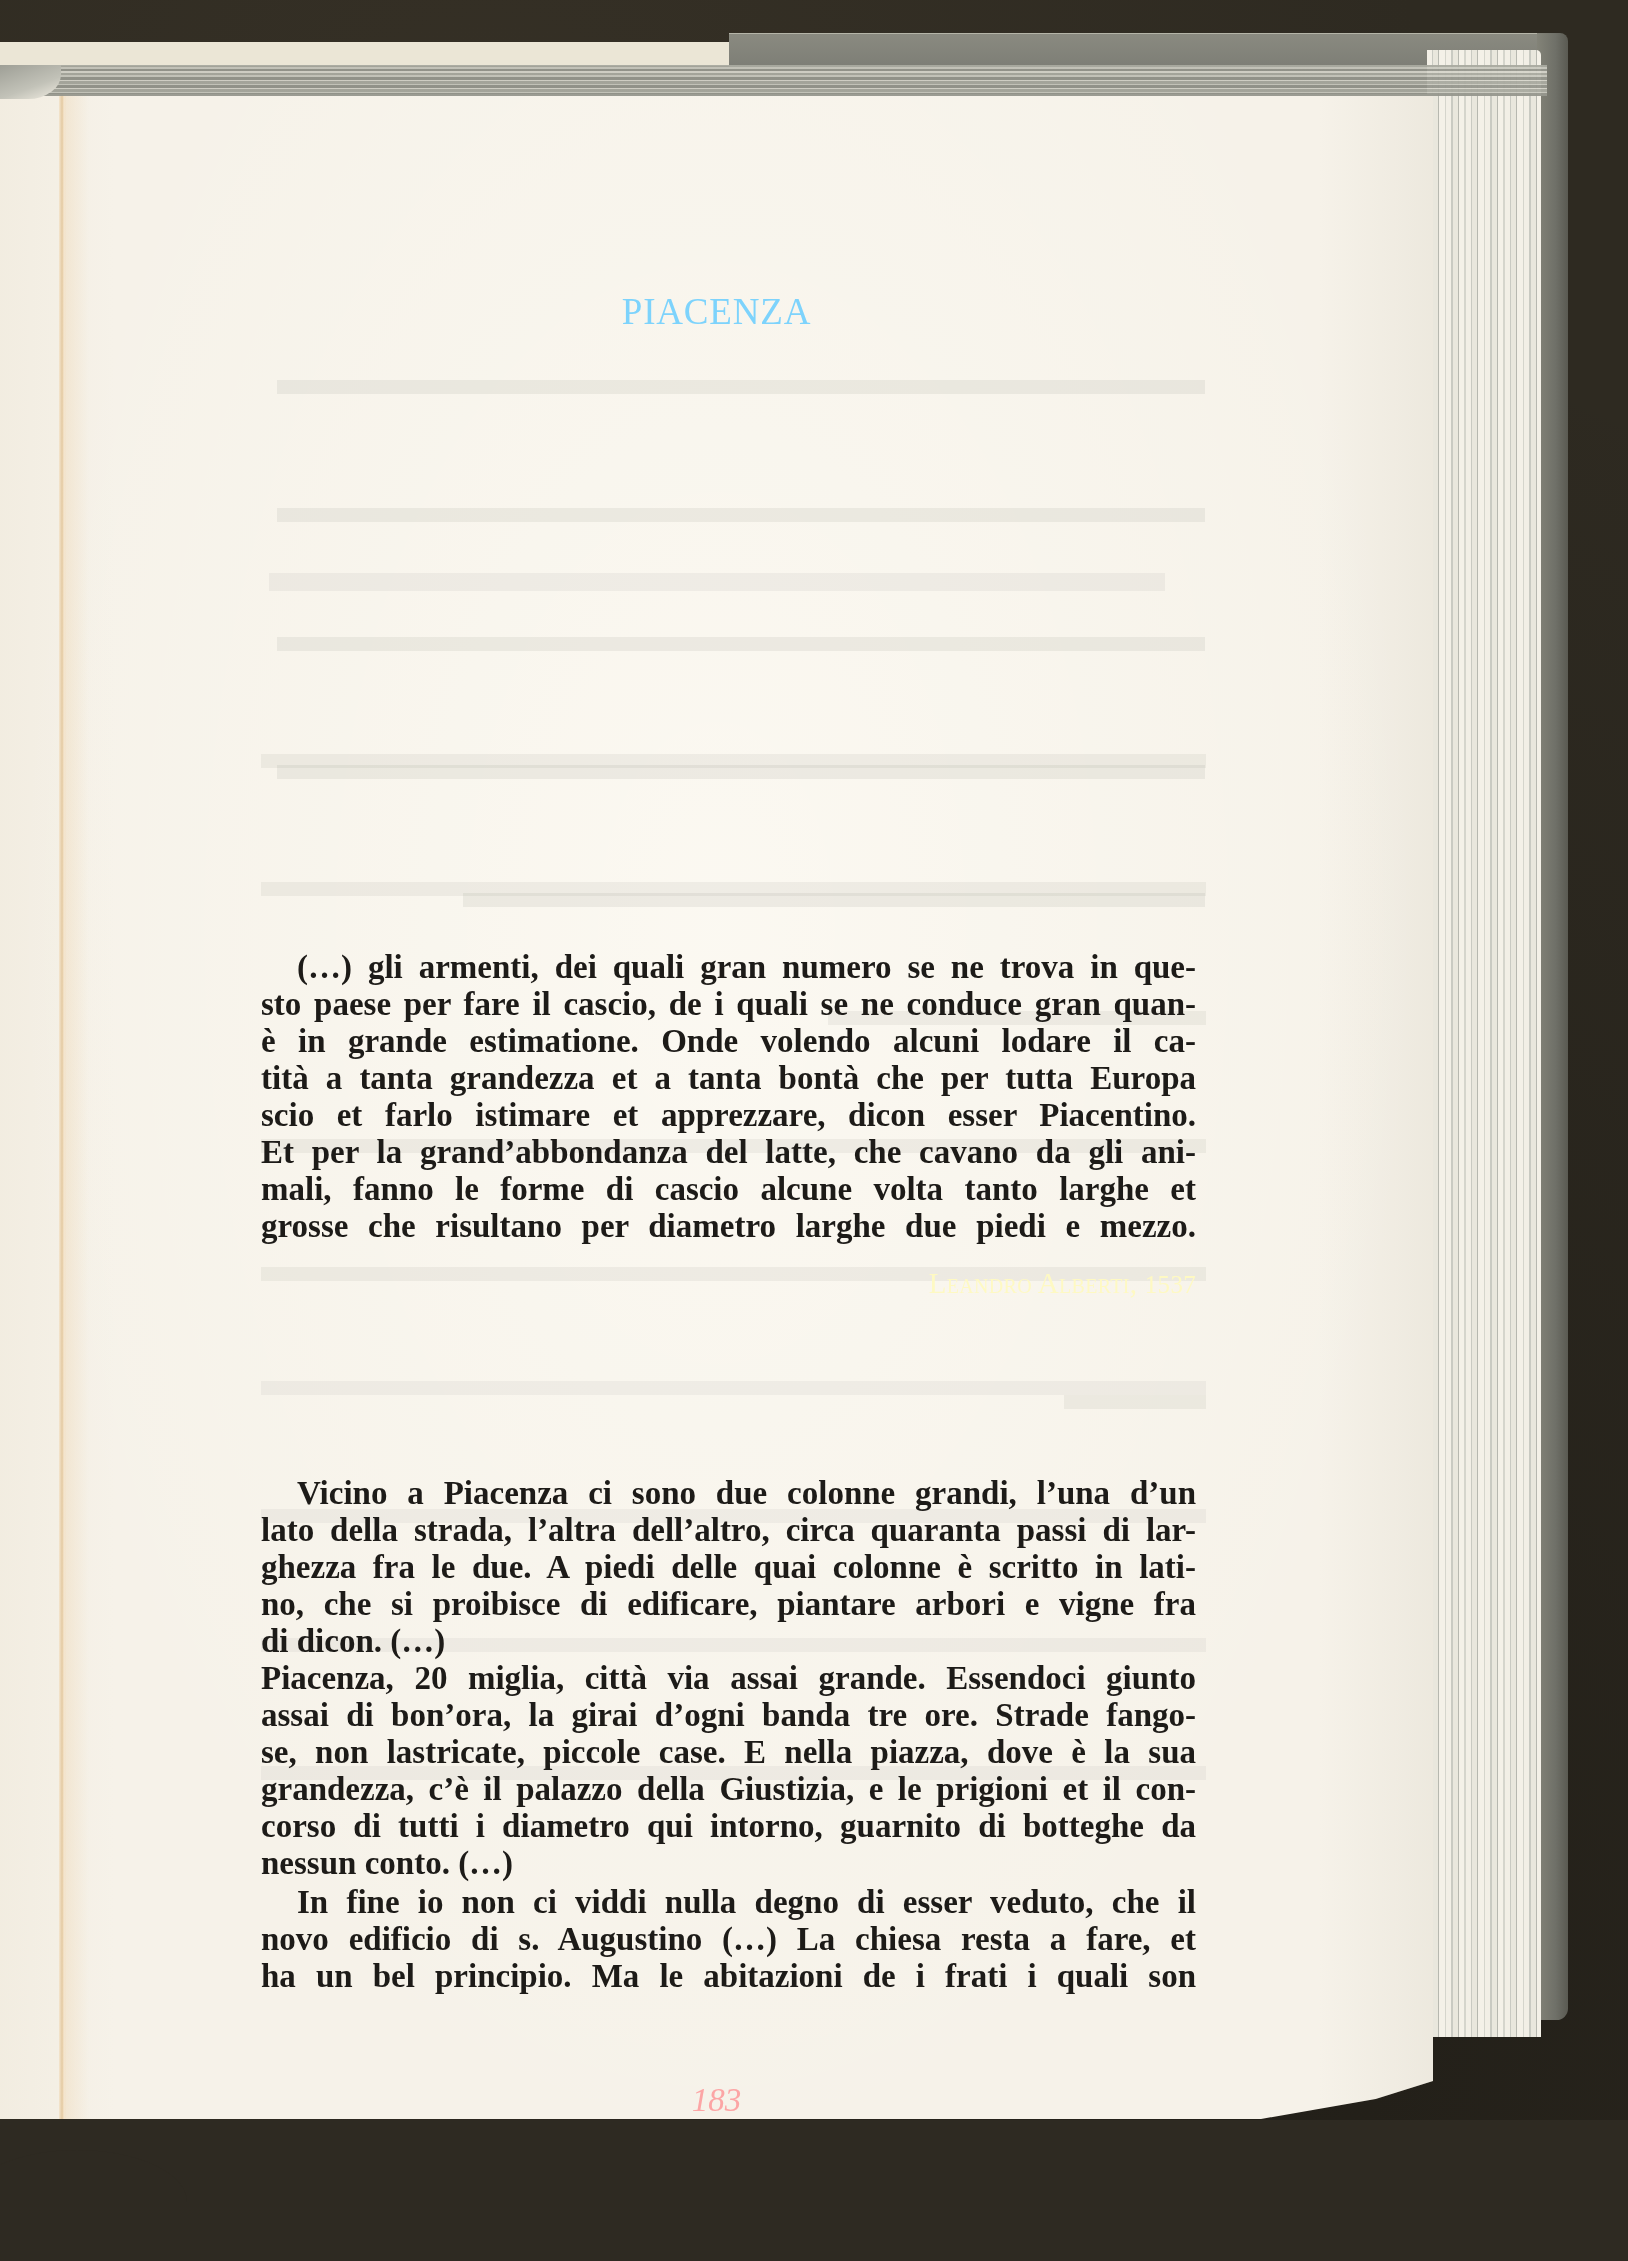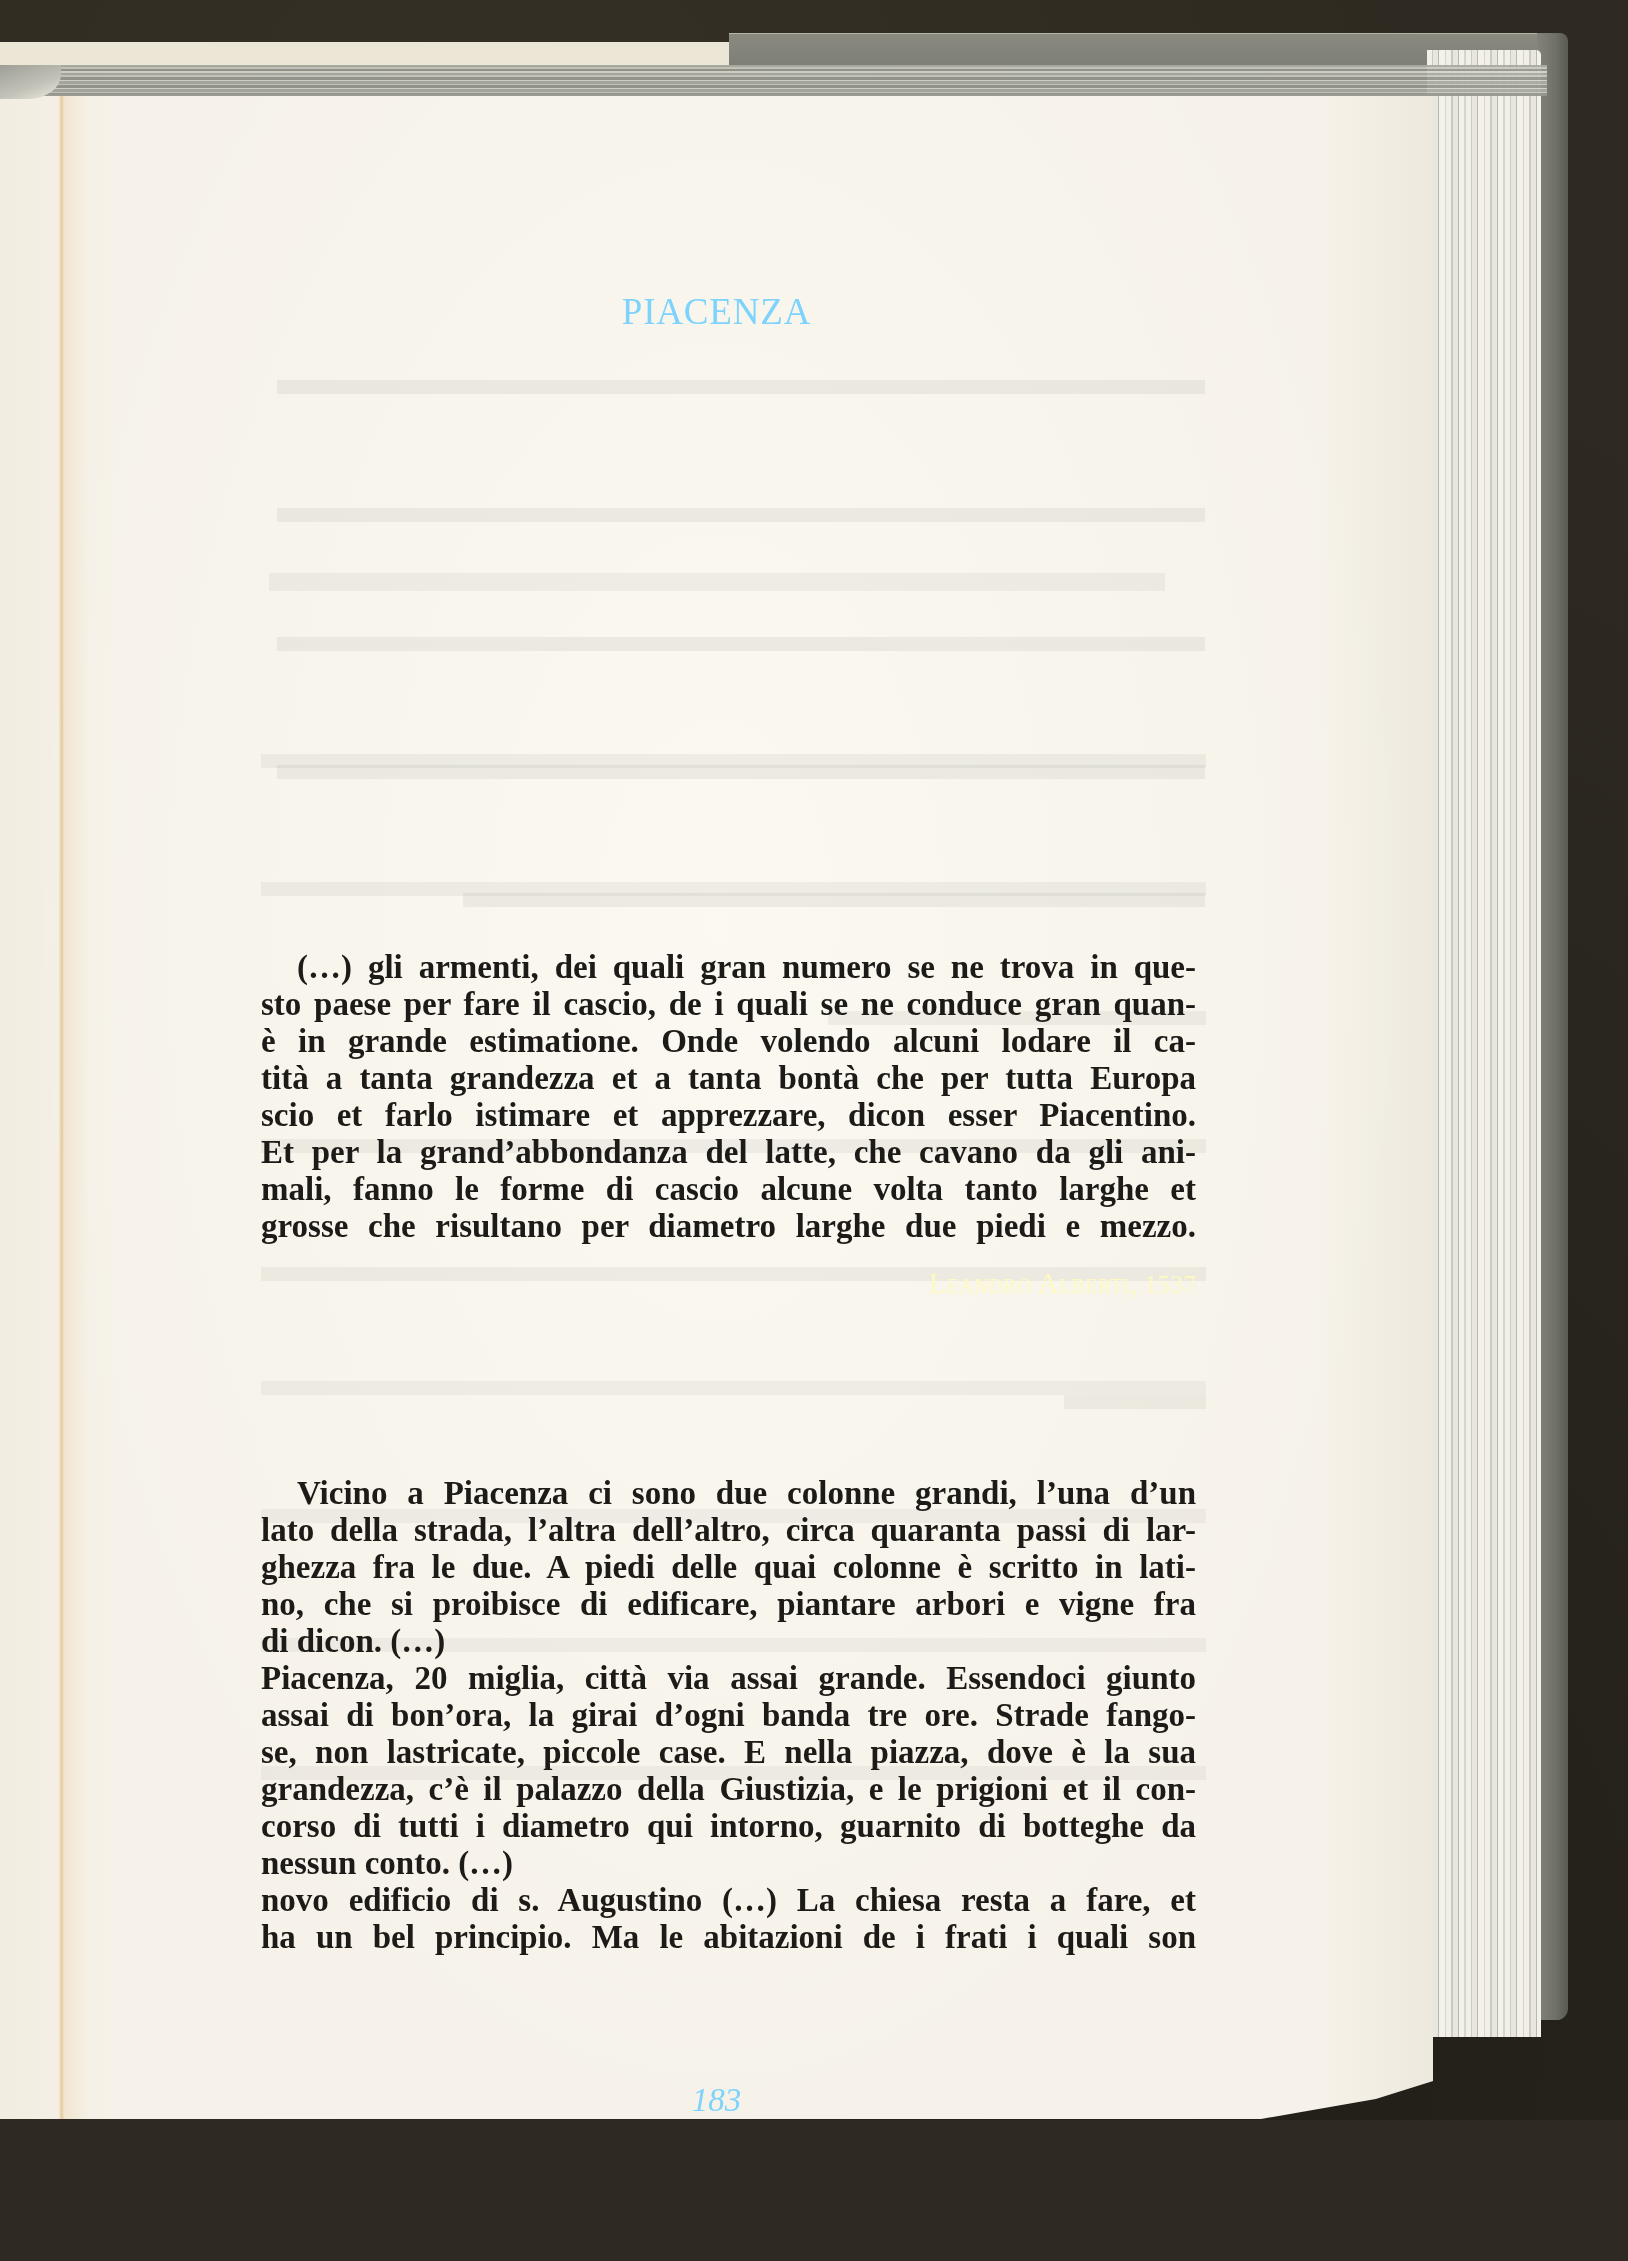--- a/index.html
+++ b/index.html
@@ -179,6 +179,7 @@
   <span class="line">grandezza, c’è il palazzo della Giustizia, e le prigioni et il con-</span>
   <span class="line">corso di tutti i diametro qui intorno, guarnito di botteghe da</span>
   <span class="line last">nessun conto. (…)</span>
+  <span class="line indent" style="margin-top:1.6px;">In fine io non ci viddi nulla degno di esser veduto, che il</span>
   <span class="line">novo edificio di s. Augustino (…) La chiesa resta a fare, et</span>
   <span class="line">ha un bel principio. Ma le abitazioni de i frati i quali son</span>
 </div>

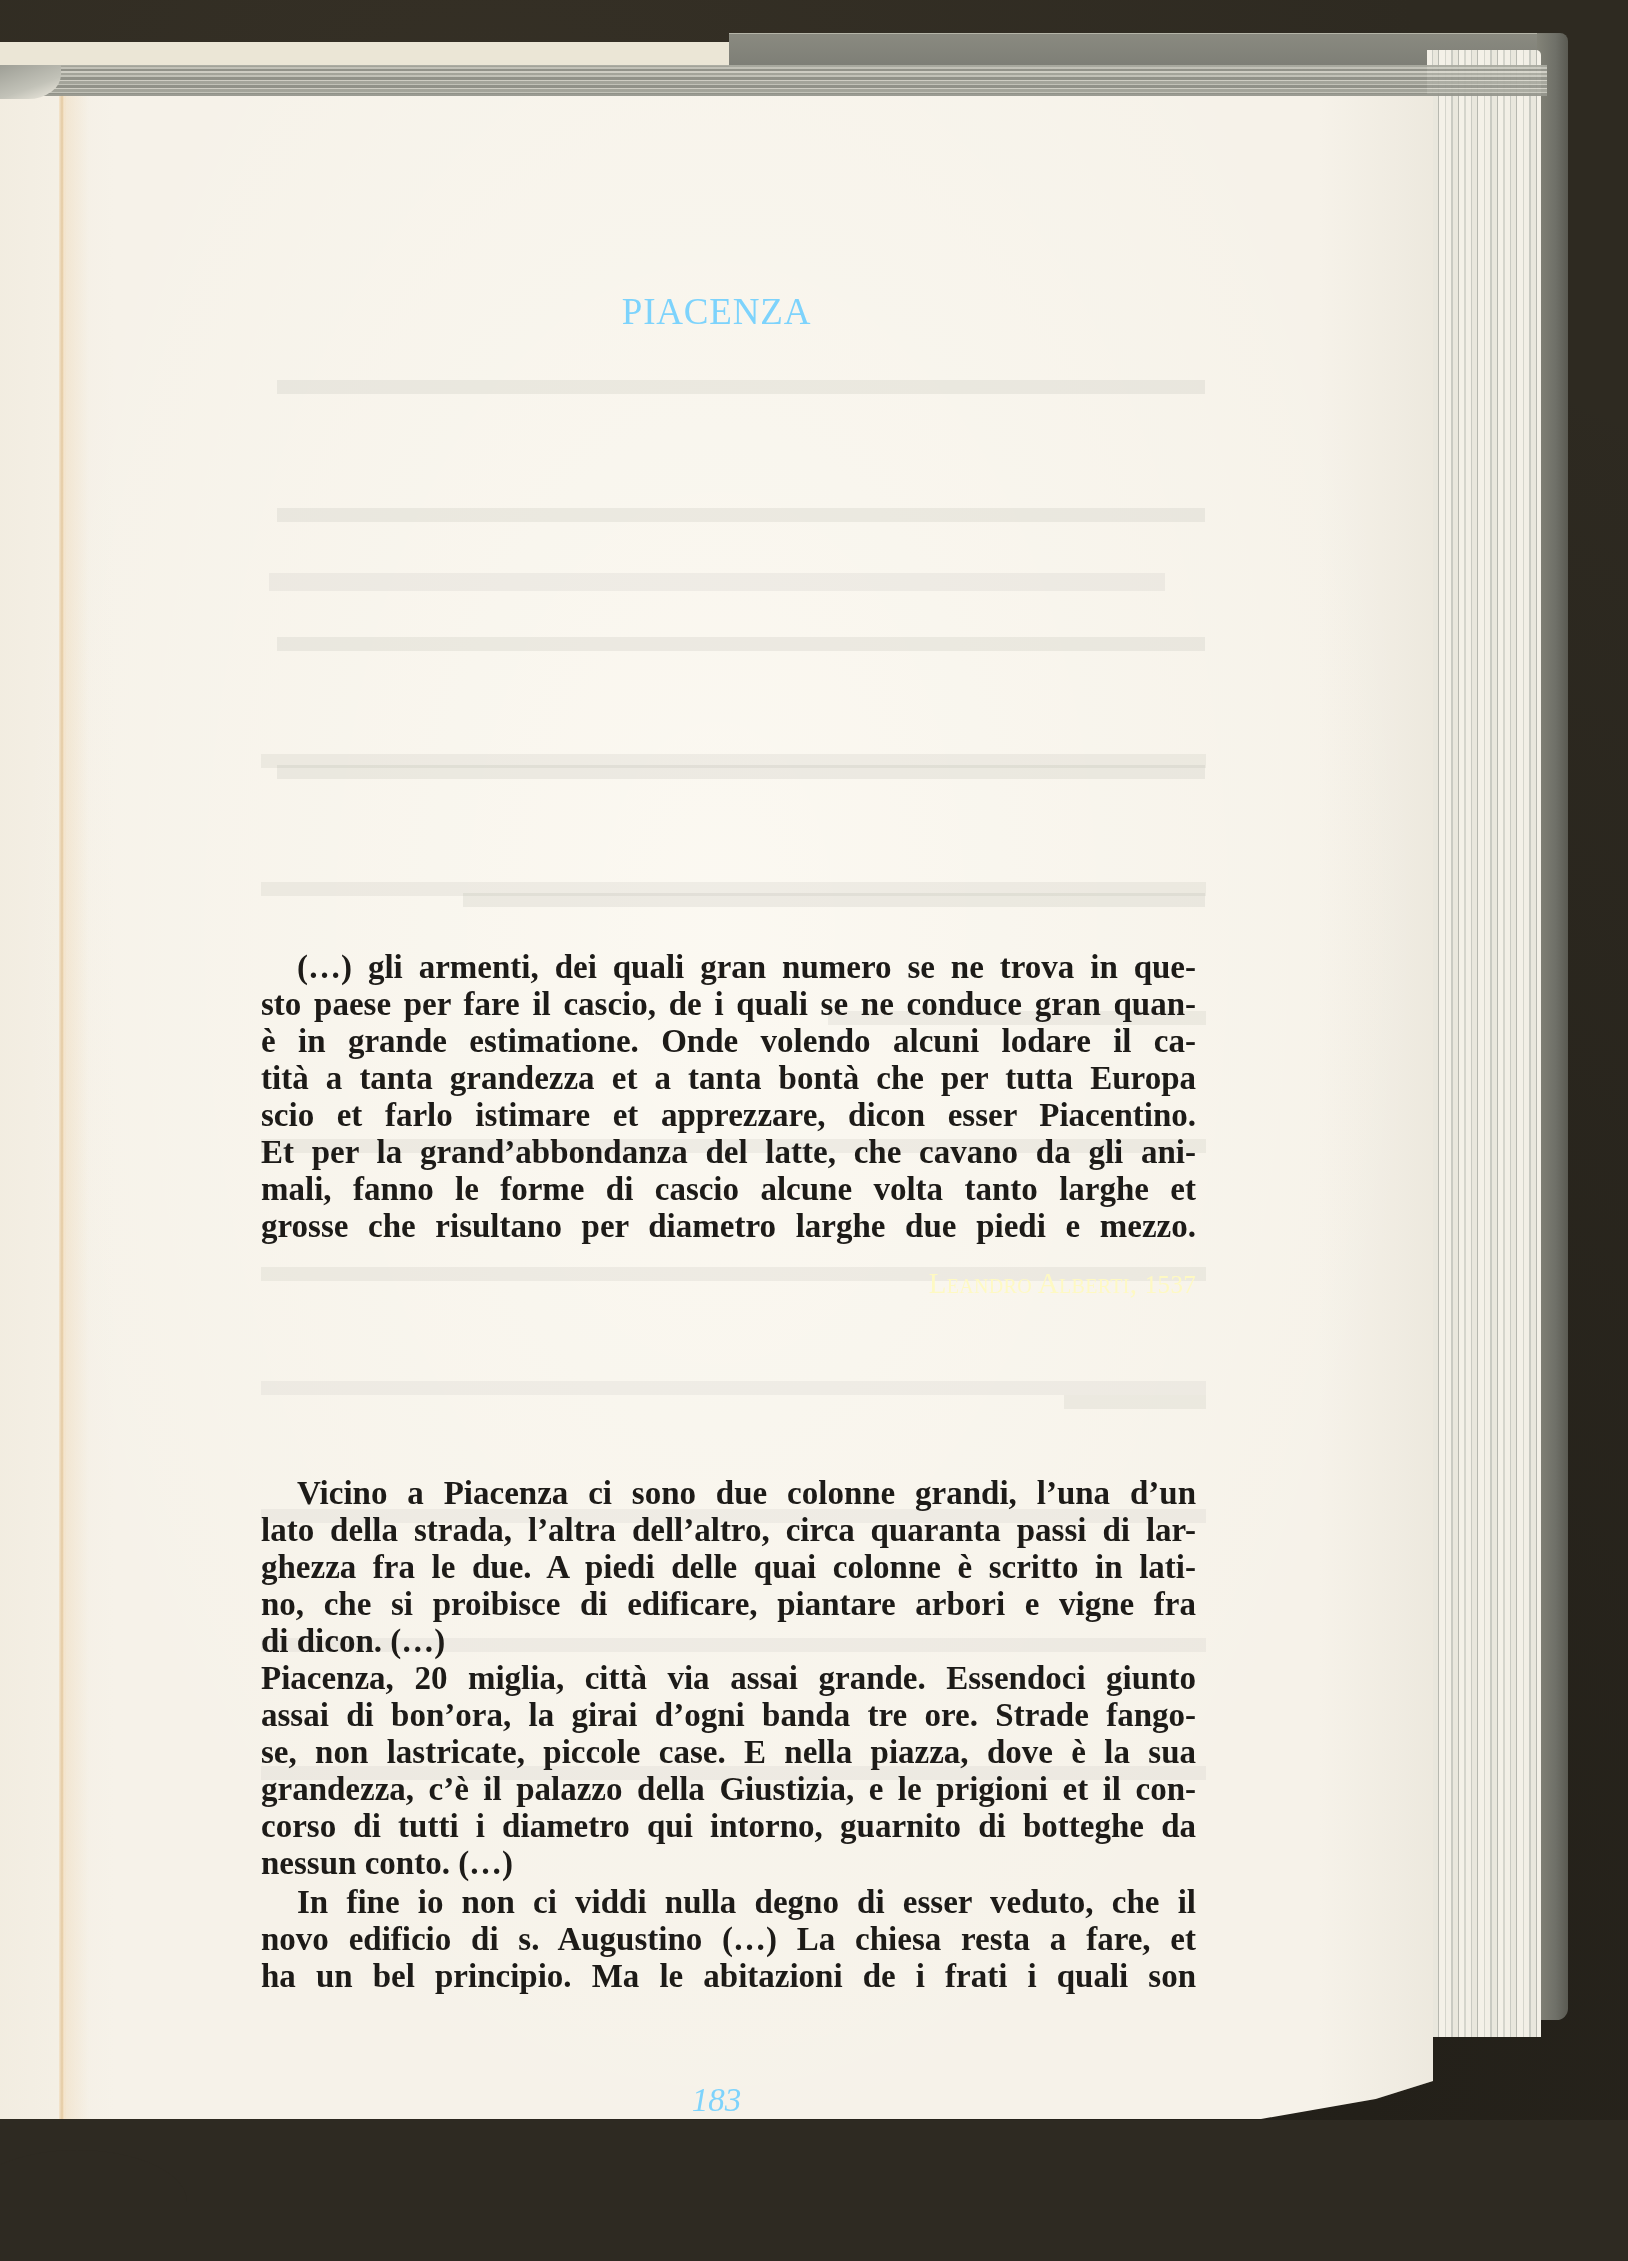--- a/index.html
+++ b/index.html
@@ -104,7 +104,7 @@
   .attribution .year { font-size:25px; font-variant:normal; }
   .page-number {
     position:absolute; left:0; width:1433px; top:2082px; text-align:center;
-    font-size:33px; font-style:italic; color:#7dd3fc;
+    font-size:33px; font-style:italic; color:#fca5a5;
   }
 </style>
 </head>

